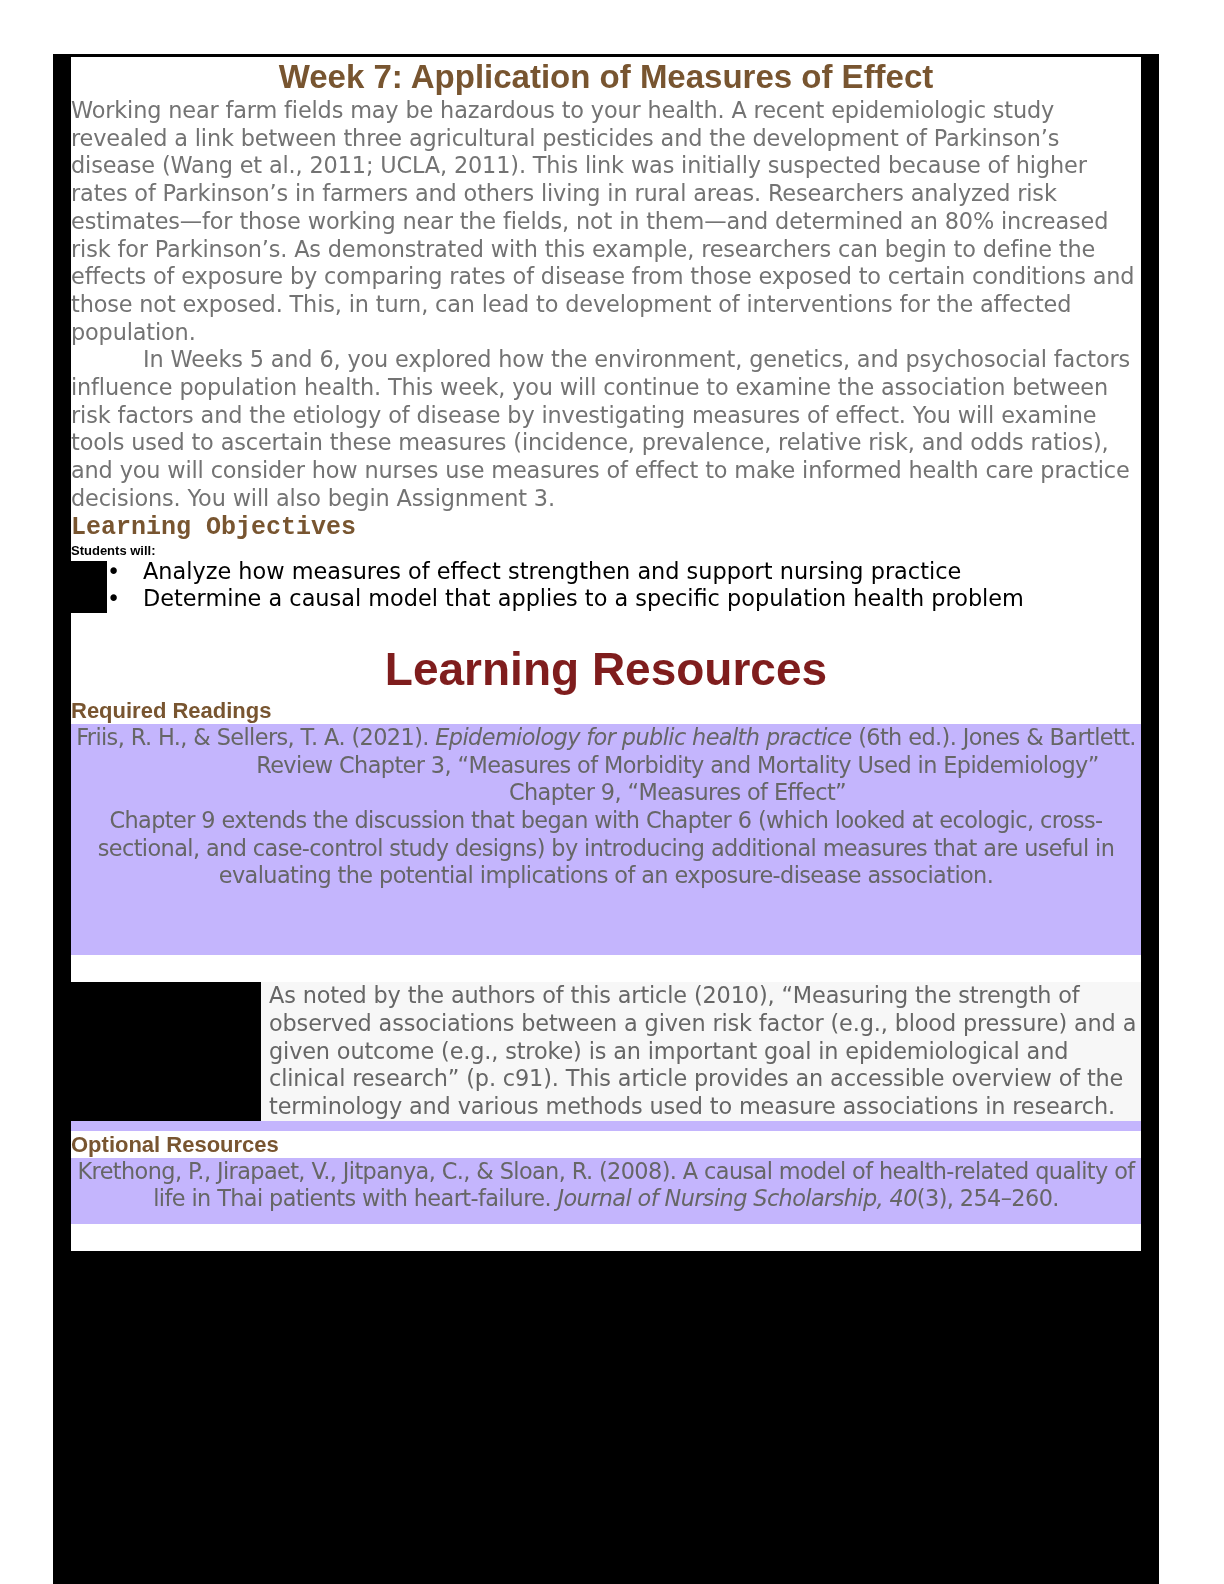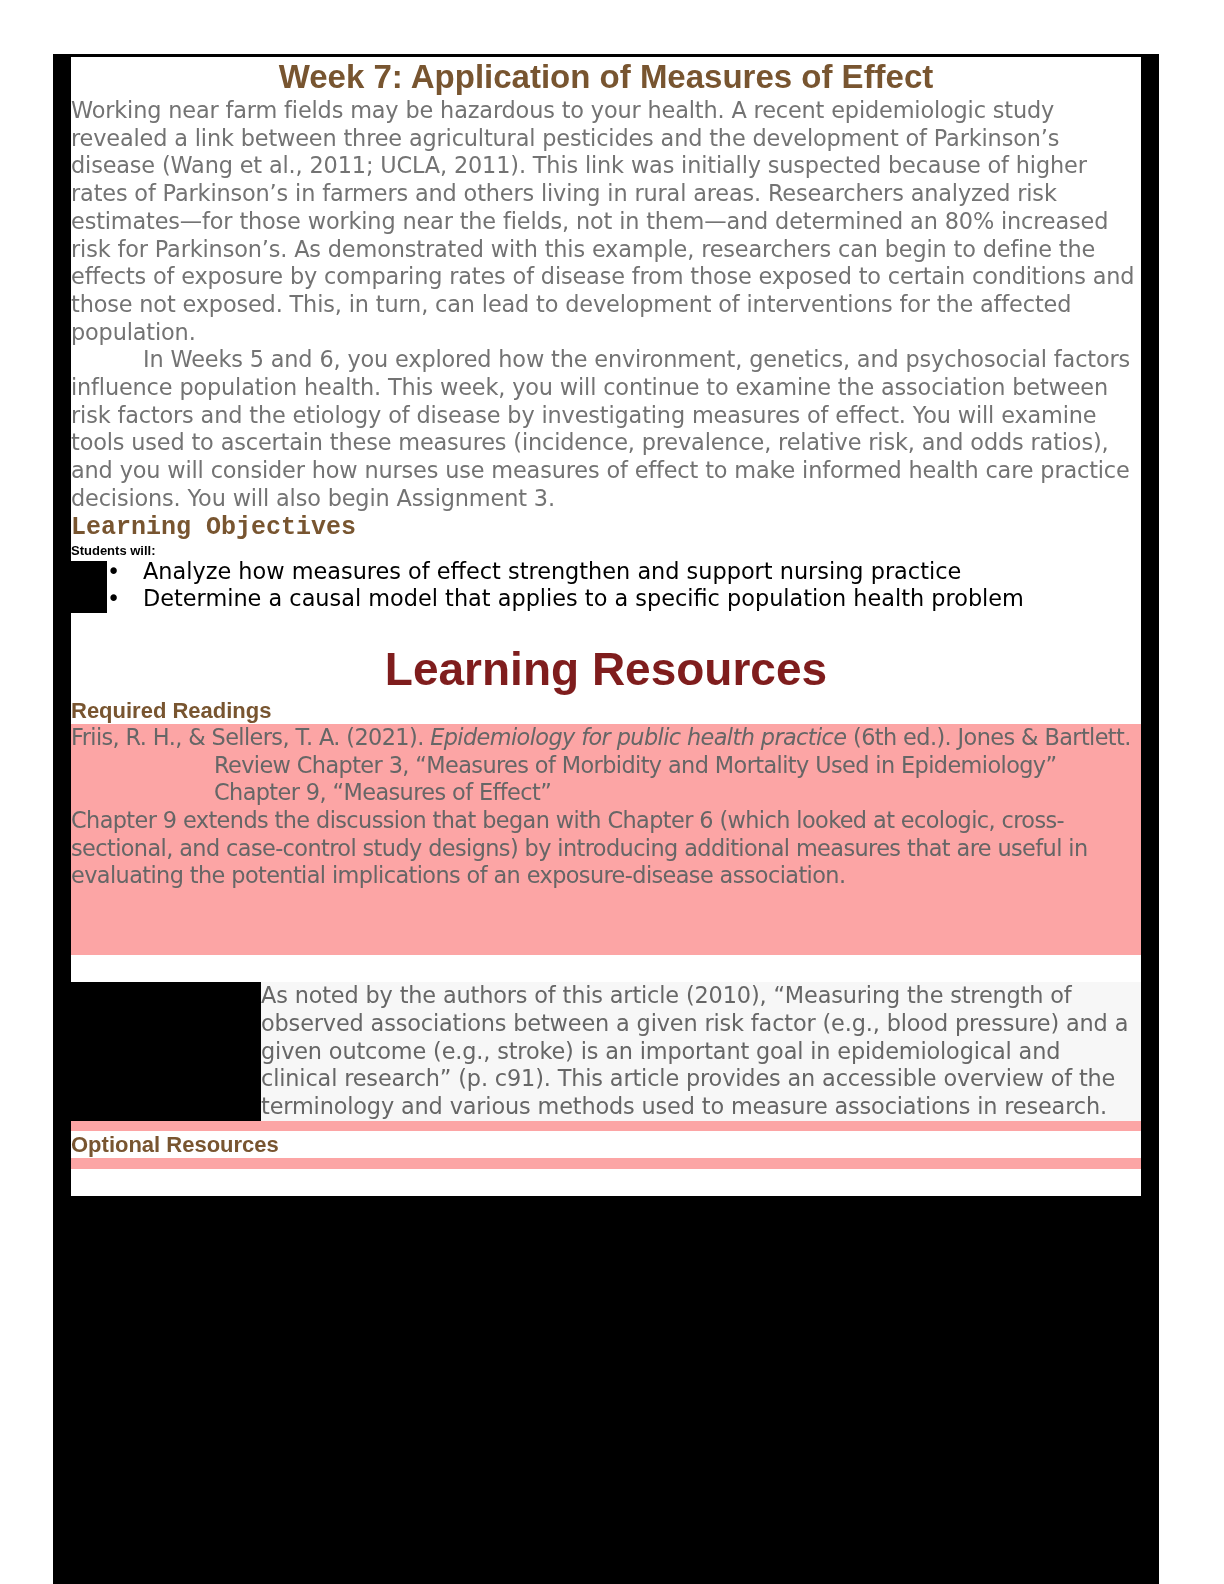--- a/index.html
+++ b/index.html
@@ -49,7 +49,7 @@
       font-family: "DejaVu Sans", sans-serif; font-size: 22.4px; color: #666666;
       line-height: 27.7px; margin: 0; letter-spacing: -0.6px; transform-origin: left;
     }
-    .dark { background: #fca5a5; }
+    .dark { background: #c4b5fd; text-align: center; }
     .ref-indent { padding-left: 143px; }
     .link { text-decoration: underline; }
     .quote-row { display: flex; }

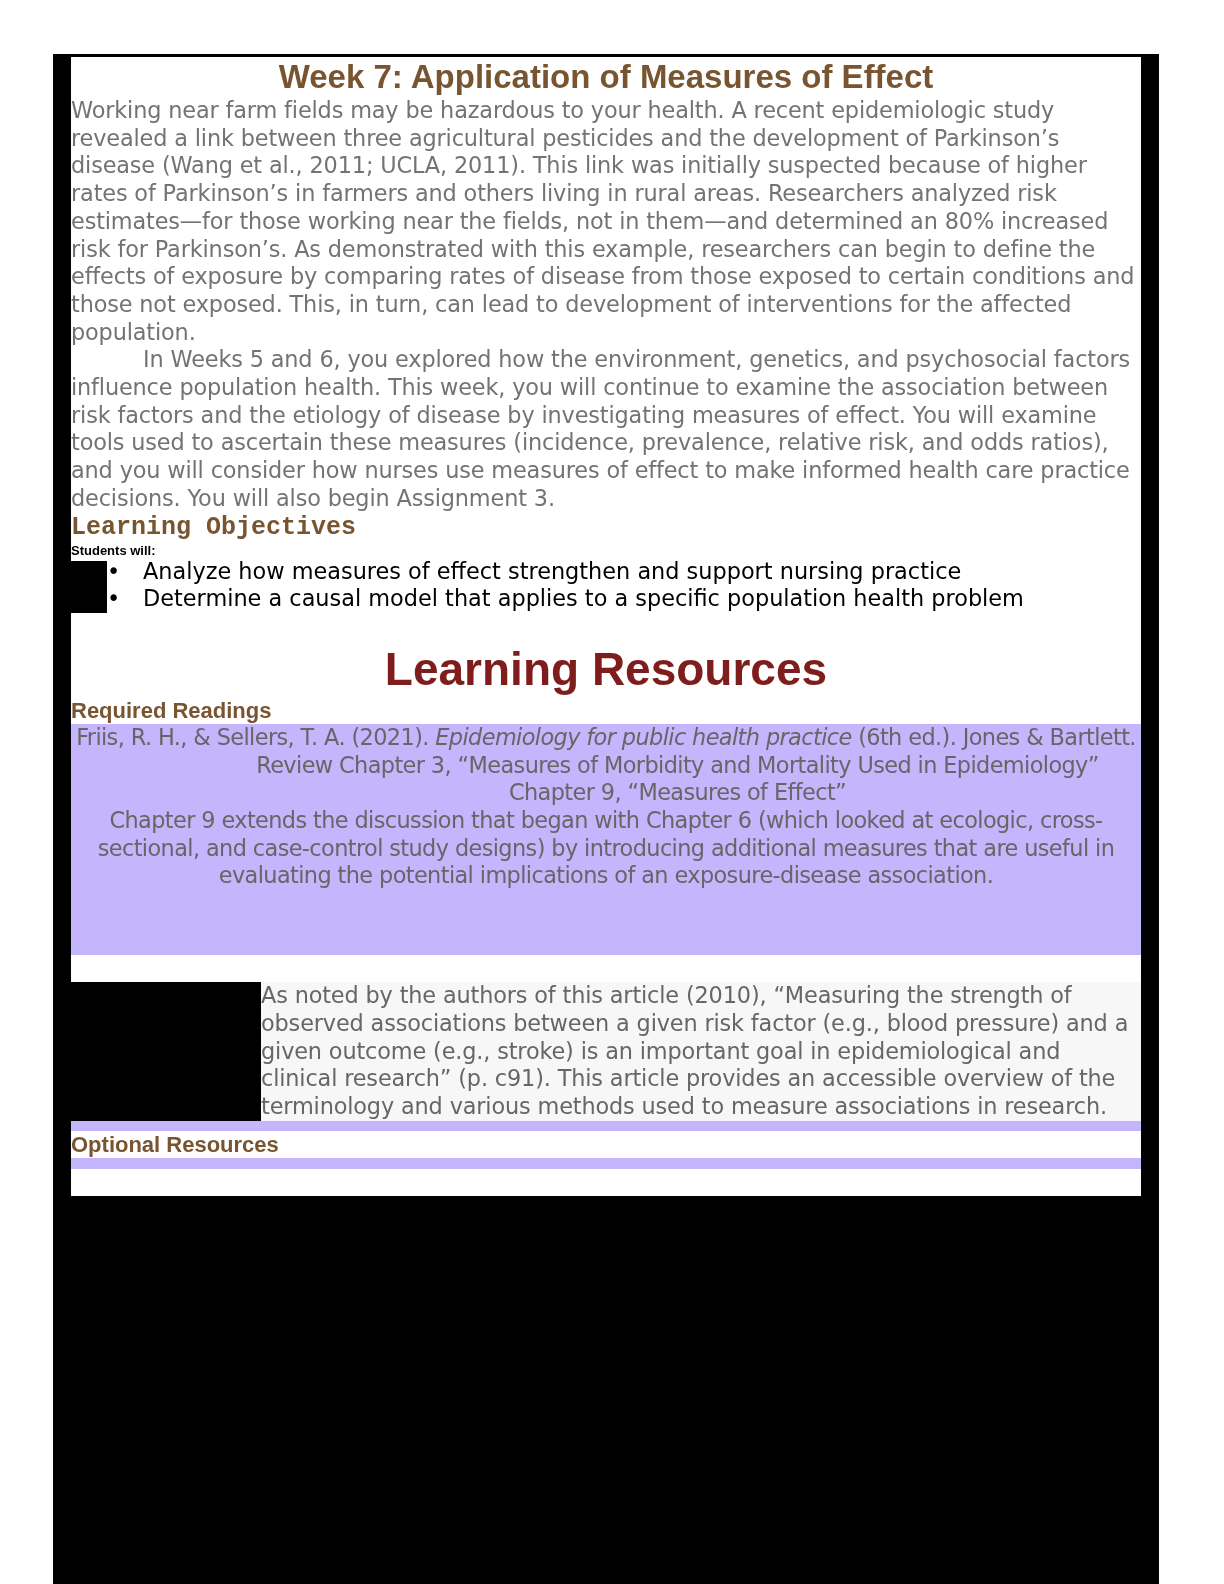--- a/index.html
+++ b/index.html
@@ -56,7 +56,7 @@
     .quote-left { width: 190px; background: #000; }
     .quote-box {
       flex: 1; background: #f7f7f7; font-family: "DejaVu Sans", sans-serif; font-size: 22.4px;
-      color: #666666; line-height: 27.7px; padding: 0 0 0 0; letter-spacing: -0.15px;
+      color: #666666; line-height: 27.7px; padding: 0 0 0 8px; letter-spacing: -0.15px;
     }
     i { font-style: italic; }
   </style>

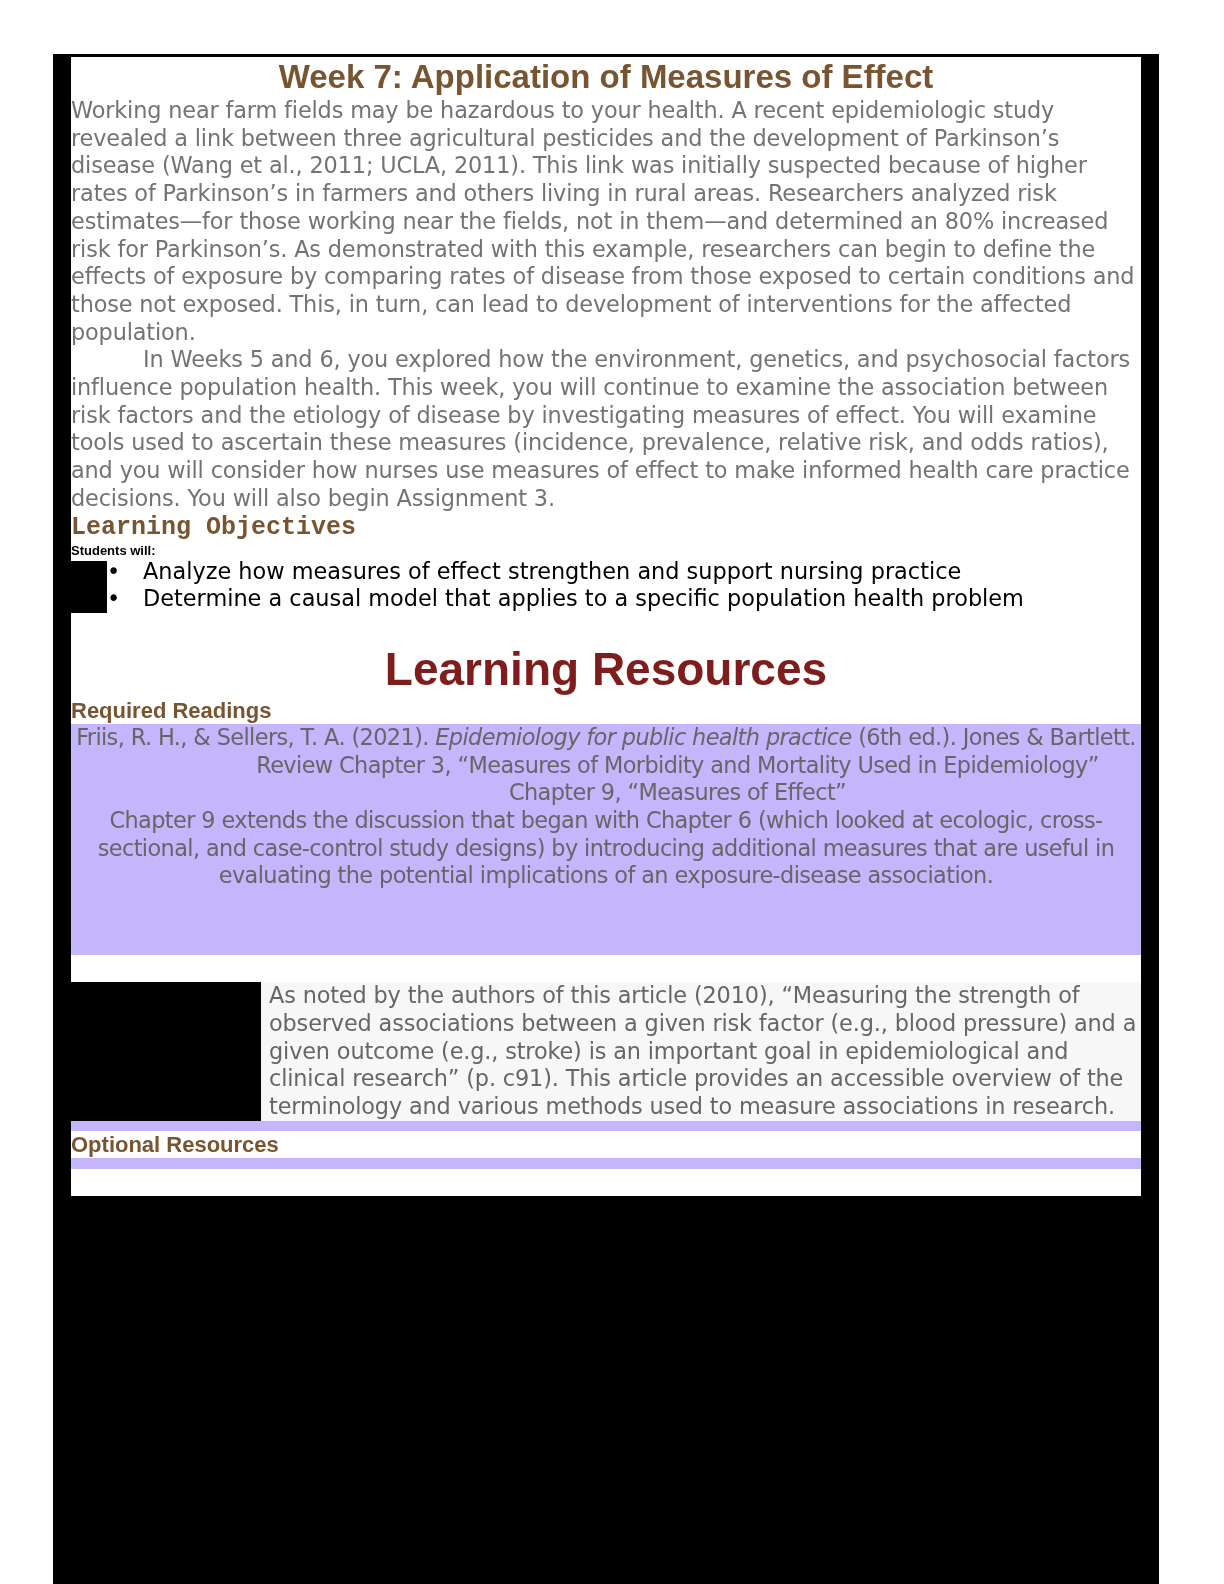--- a/index.html
+++ b/index.html
@@ -112,6 +112,9 @@
   </div>
 
   <div class="dark">
+    <p class="gray">
+      <span>Krethong, P., Jirapaet, V., Jitpanya, C., &amp; Sloan, R. (2008). A causal model of health-related quality of life in Thai patients with heart-failure. </span><i>Journal of Nursing Scholarship, 40</i><span>(3), 254–260.</span>
+    </p>
     <div style="height:11px"></div>
   </div>
 

